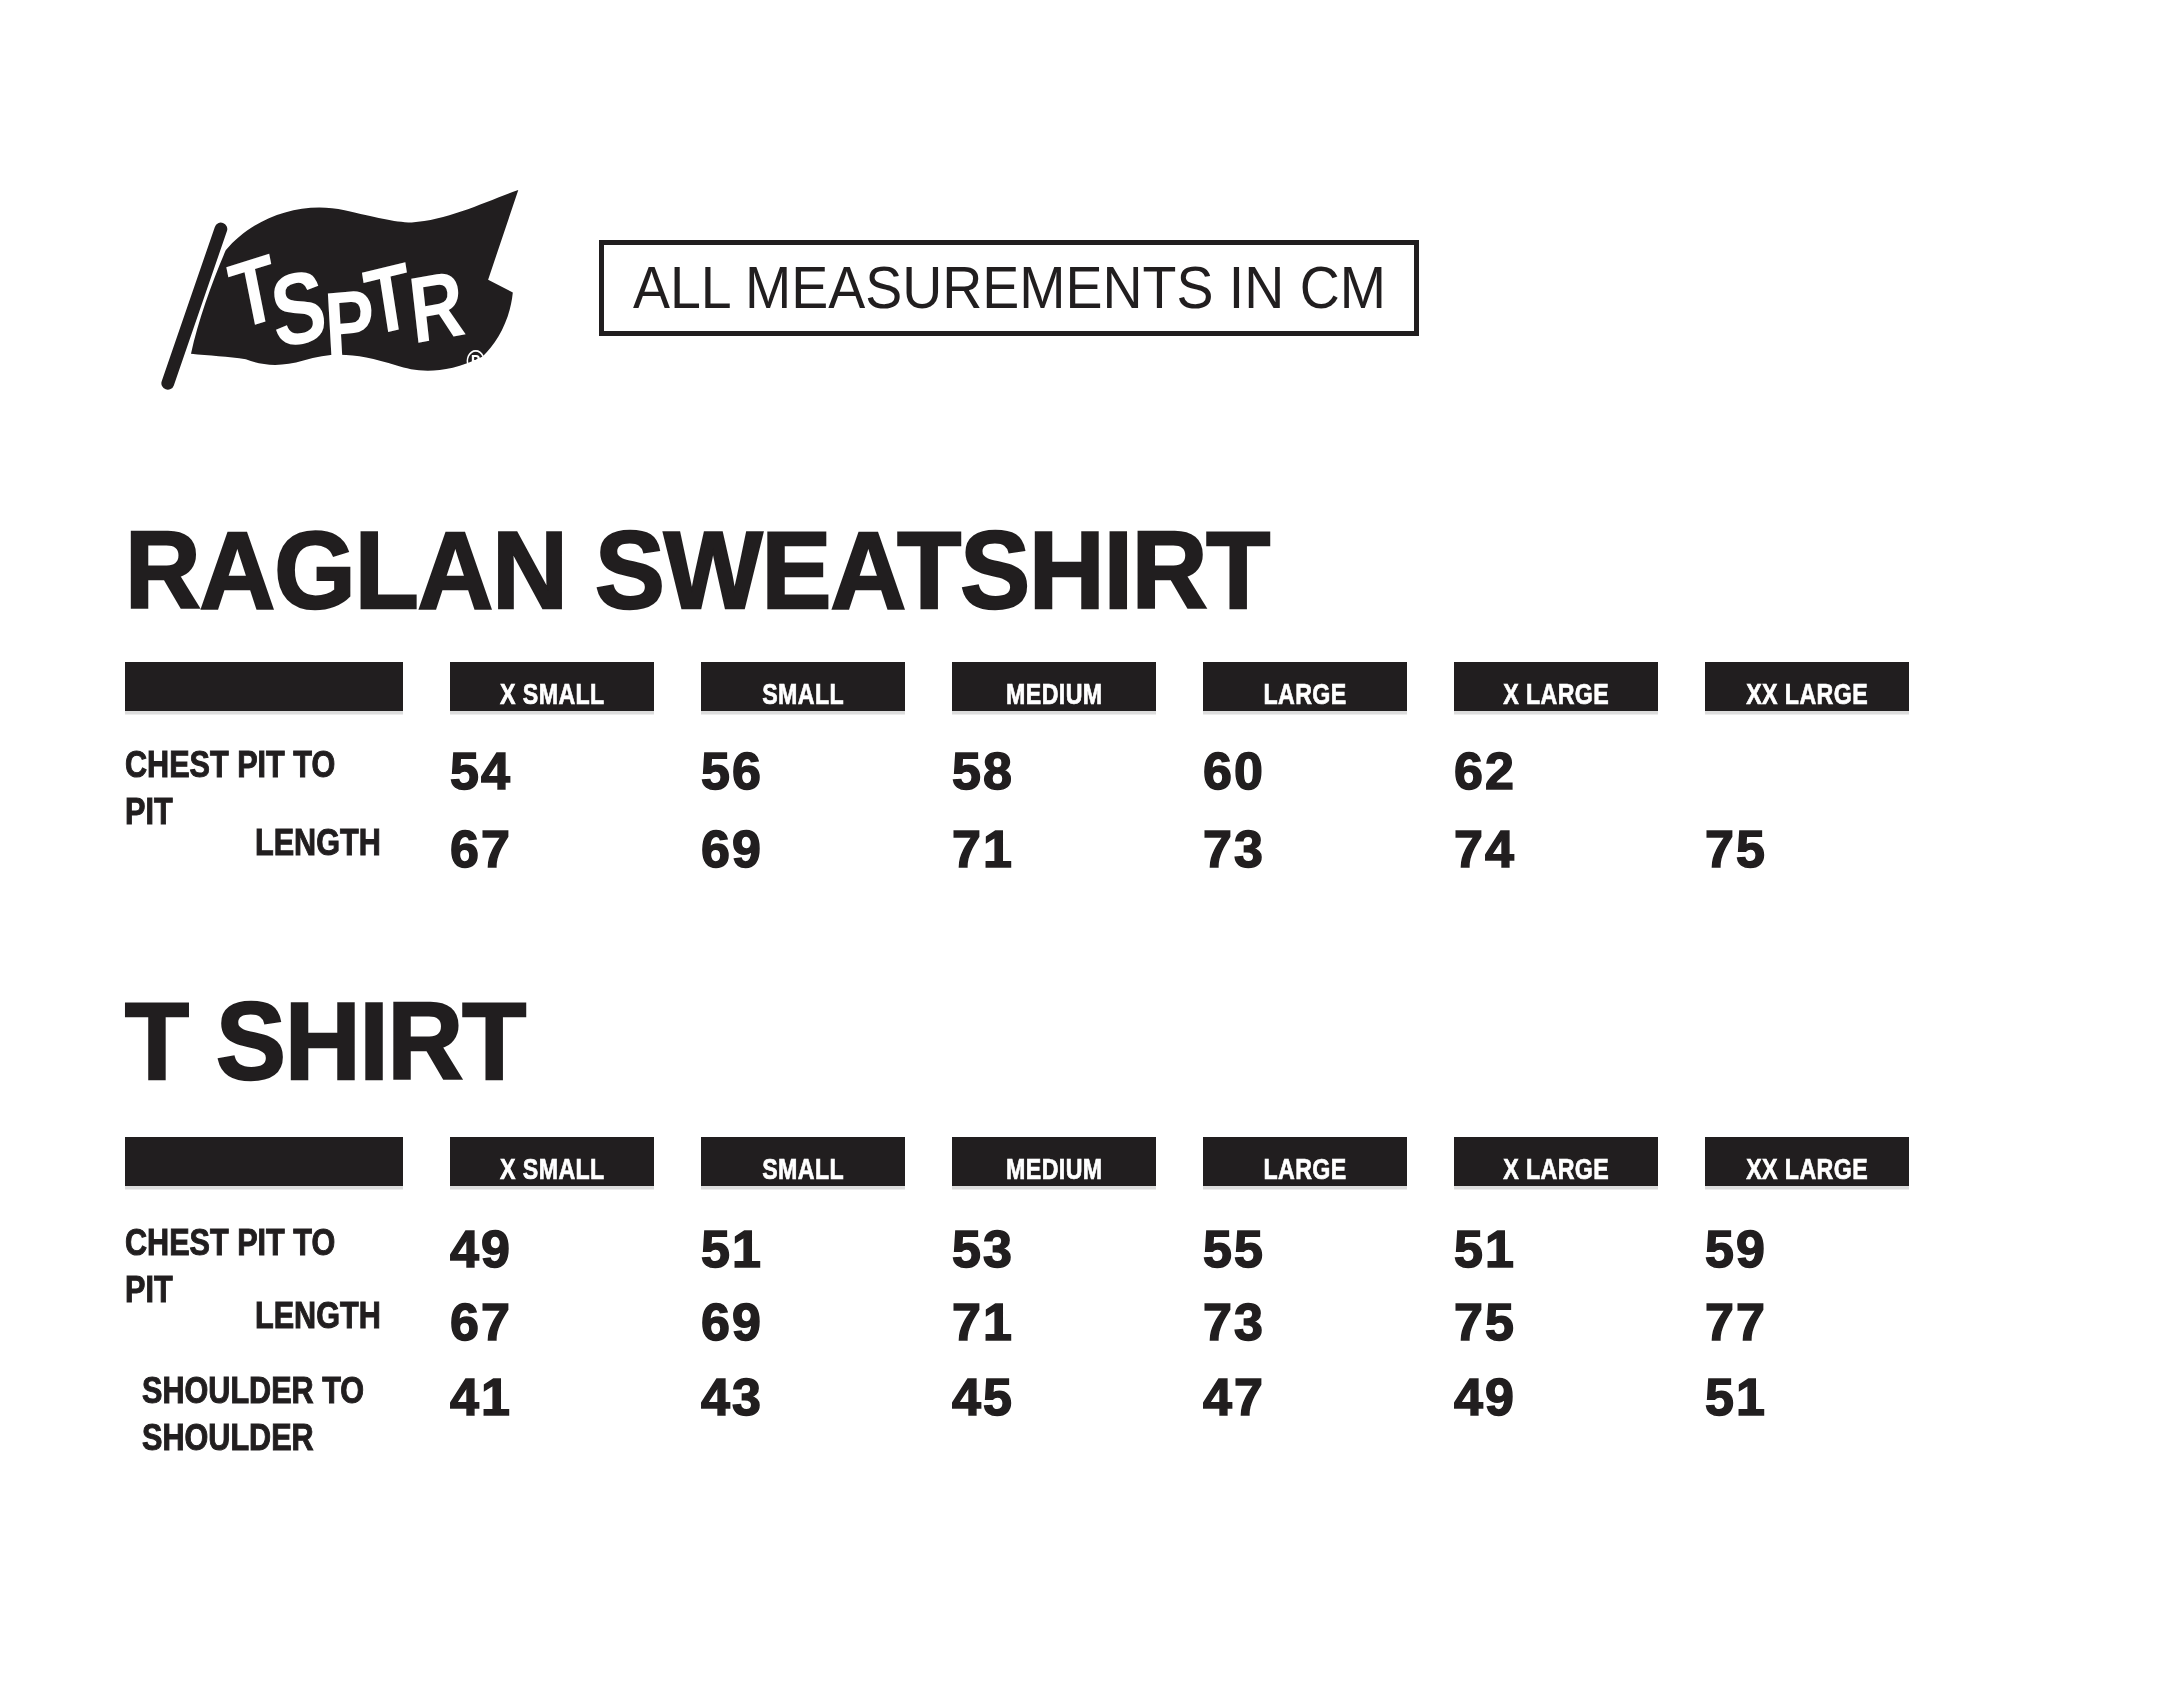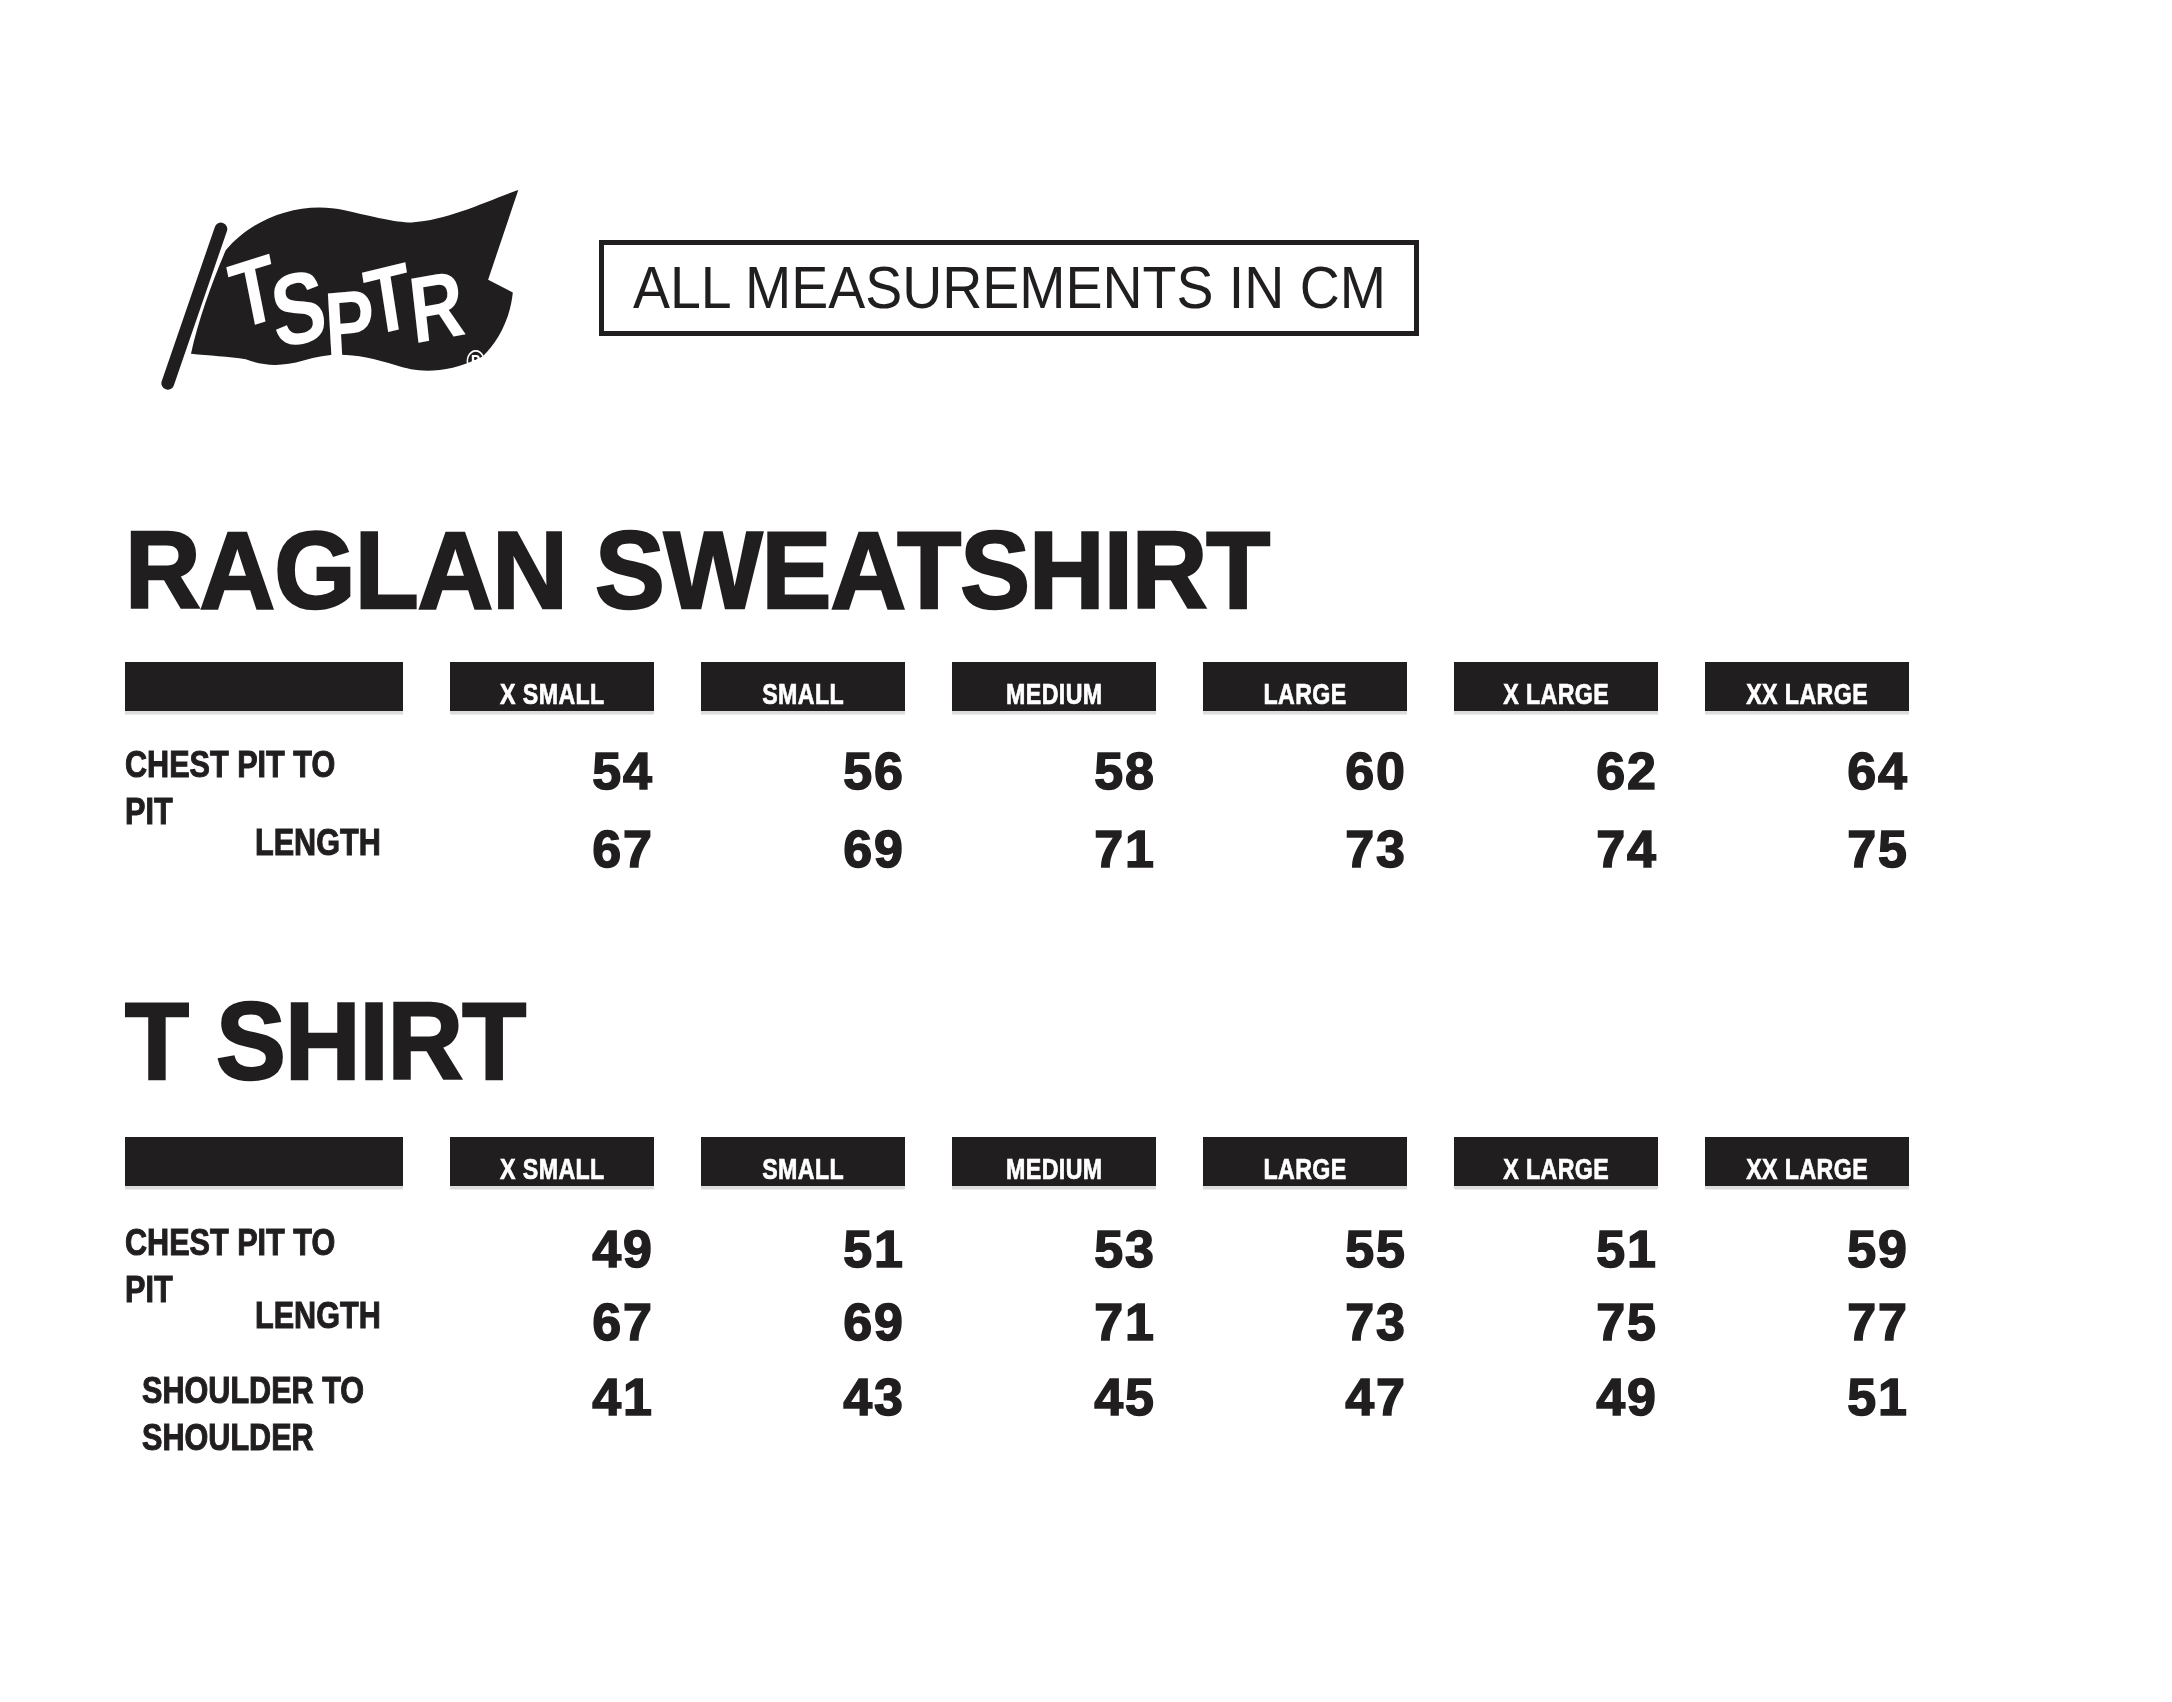--- a/index.html
+++ b/index.html
@@ -51,7 +51,7 @@
     transform:scaleX(.8);
     -webkit-text-stroke:0.7px #fff; paint-order:stroke;
   }
-  .vcell{ display:flex; justify-content:flex-end; align-items:flex-start; }
+  .vcell{ display:flex; justify-content:flex-start; align-items:flex-start; }
   .lcell{ display:flex; justify-content:flex-end; align-items:flex-start; }
   .num{
     font-size:52px; font-weight:bold; line-height:.78; letter-spacing:2px;

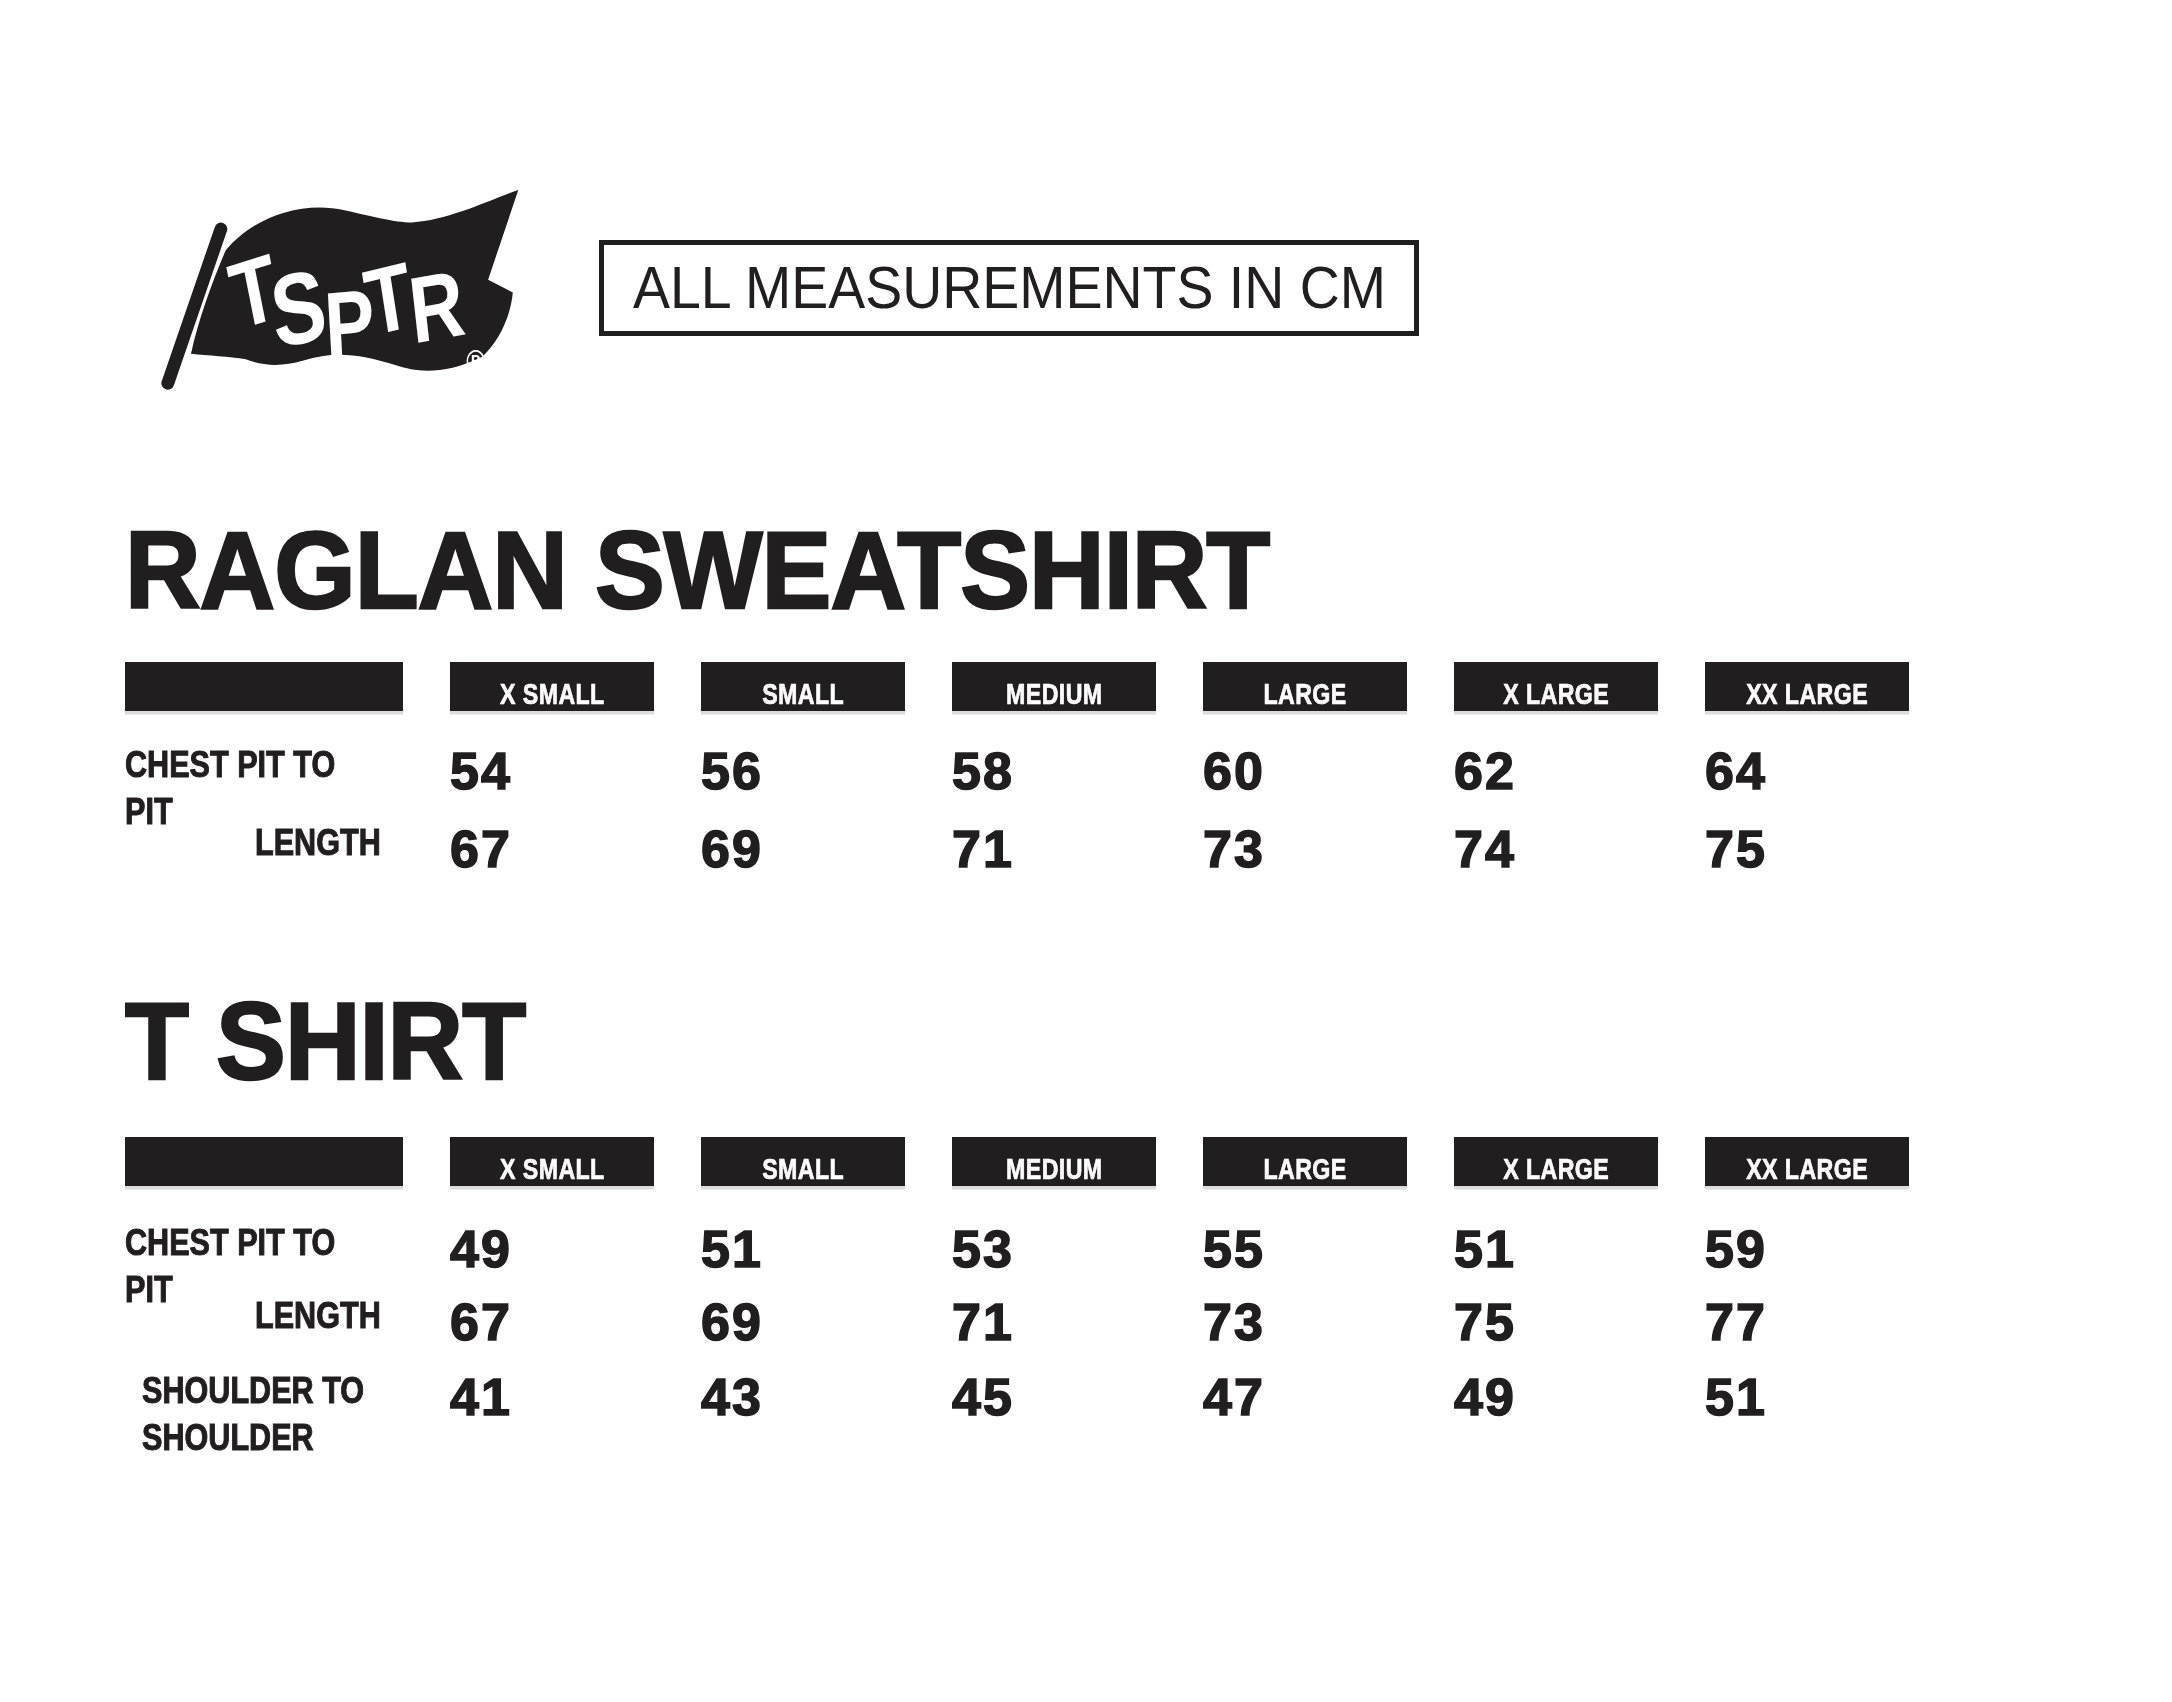--- a/index.html
+++ b/index.html
@@ -145,9 +145,6 @@
   <div class="vcell">
       <span class="num">62</span>
     </div>
-  <div class="vcell">
-      <span class="num">64</span>
-    </div>
 </div>
 
 <div class="grid" id="t1-row2">

